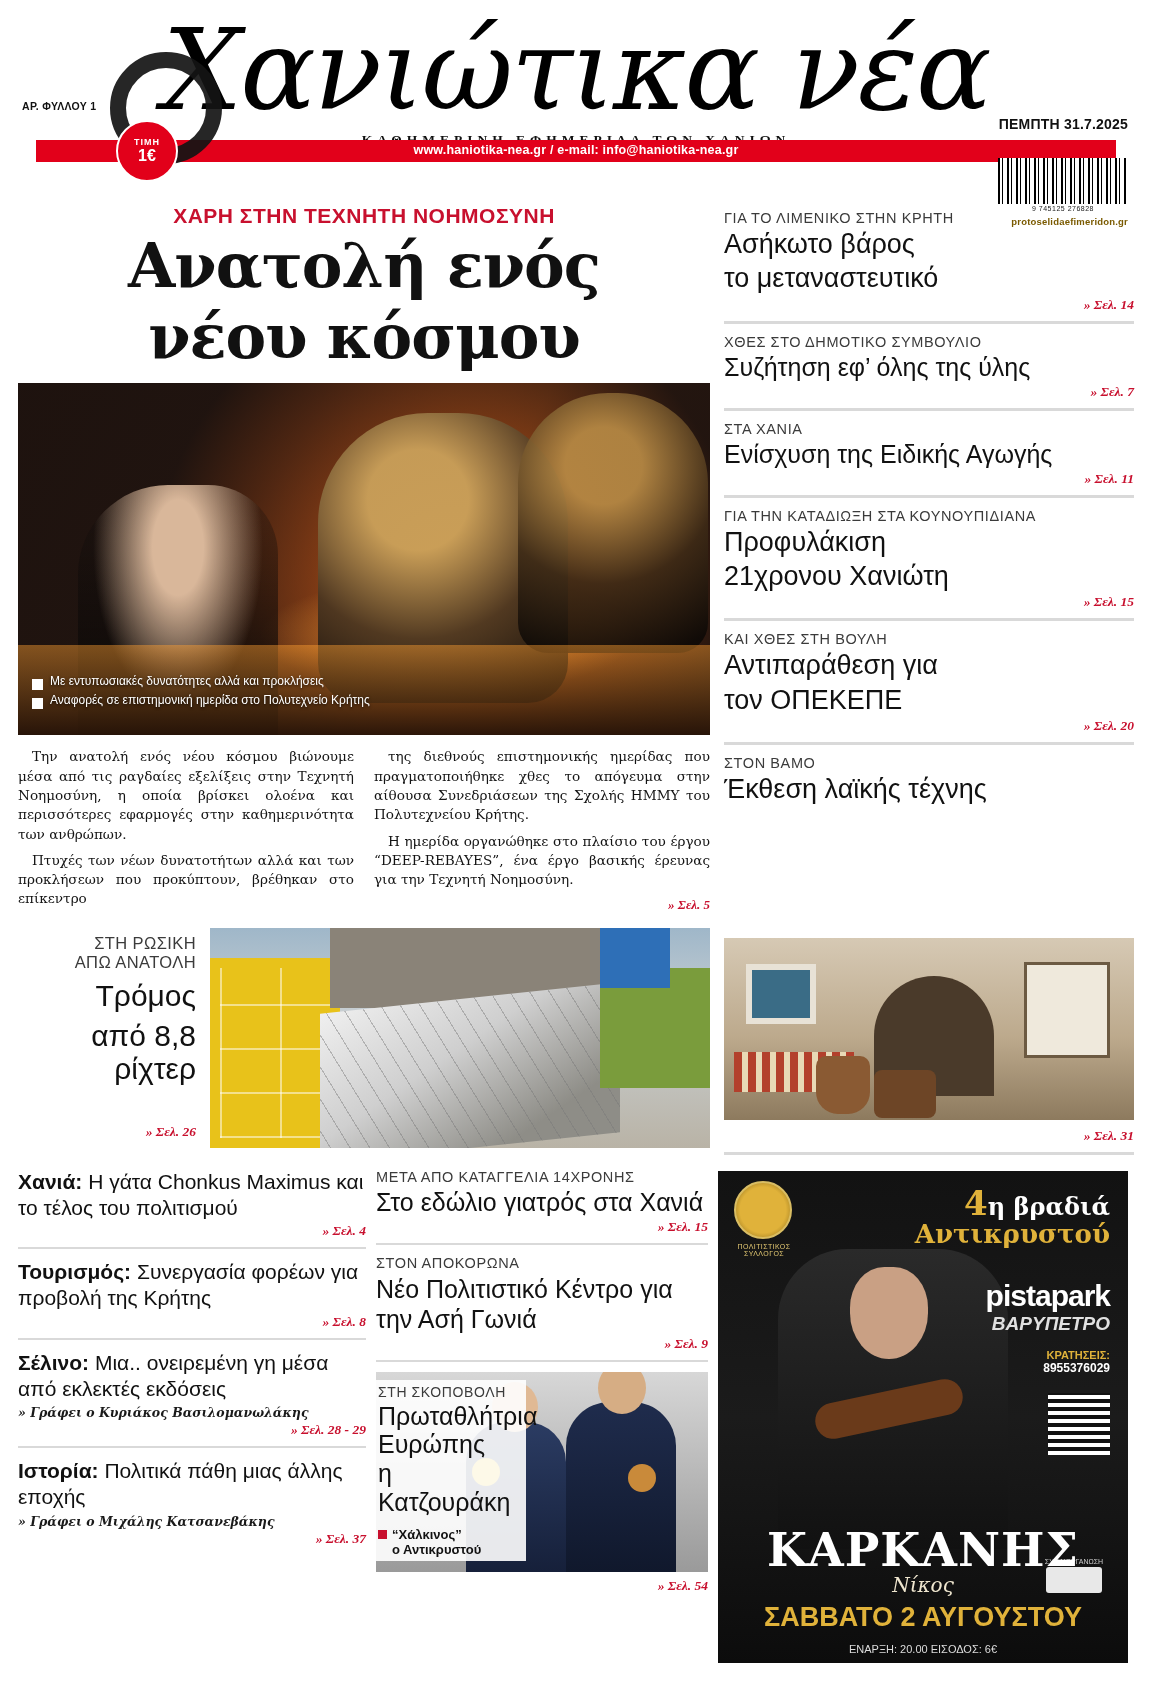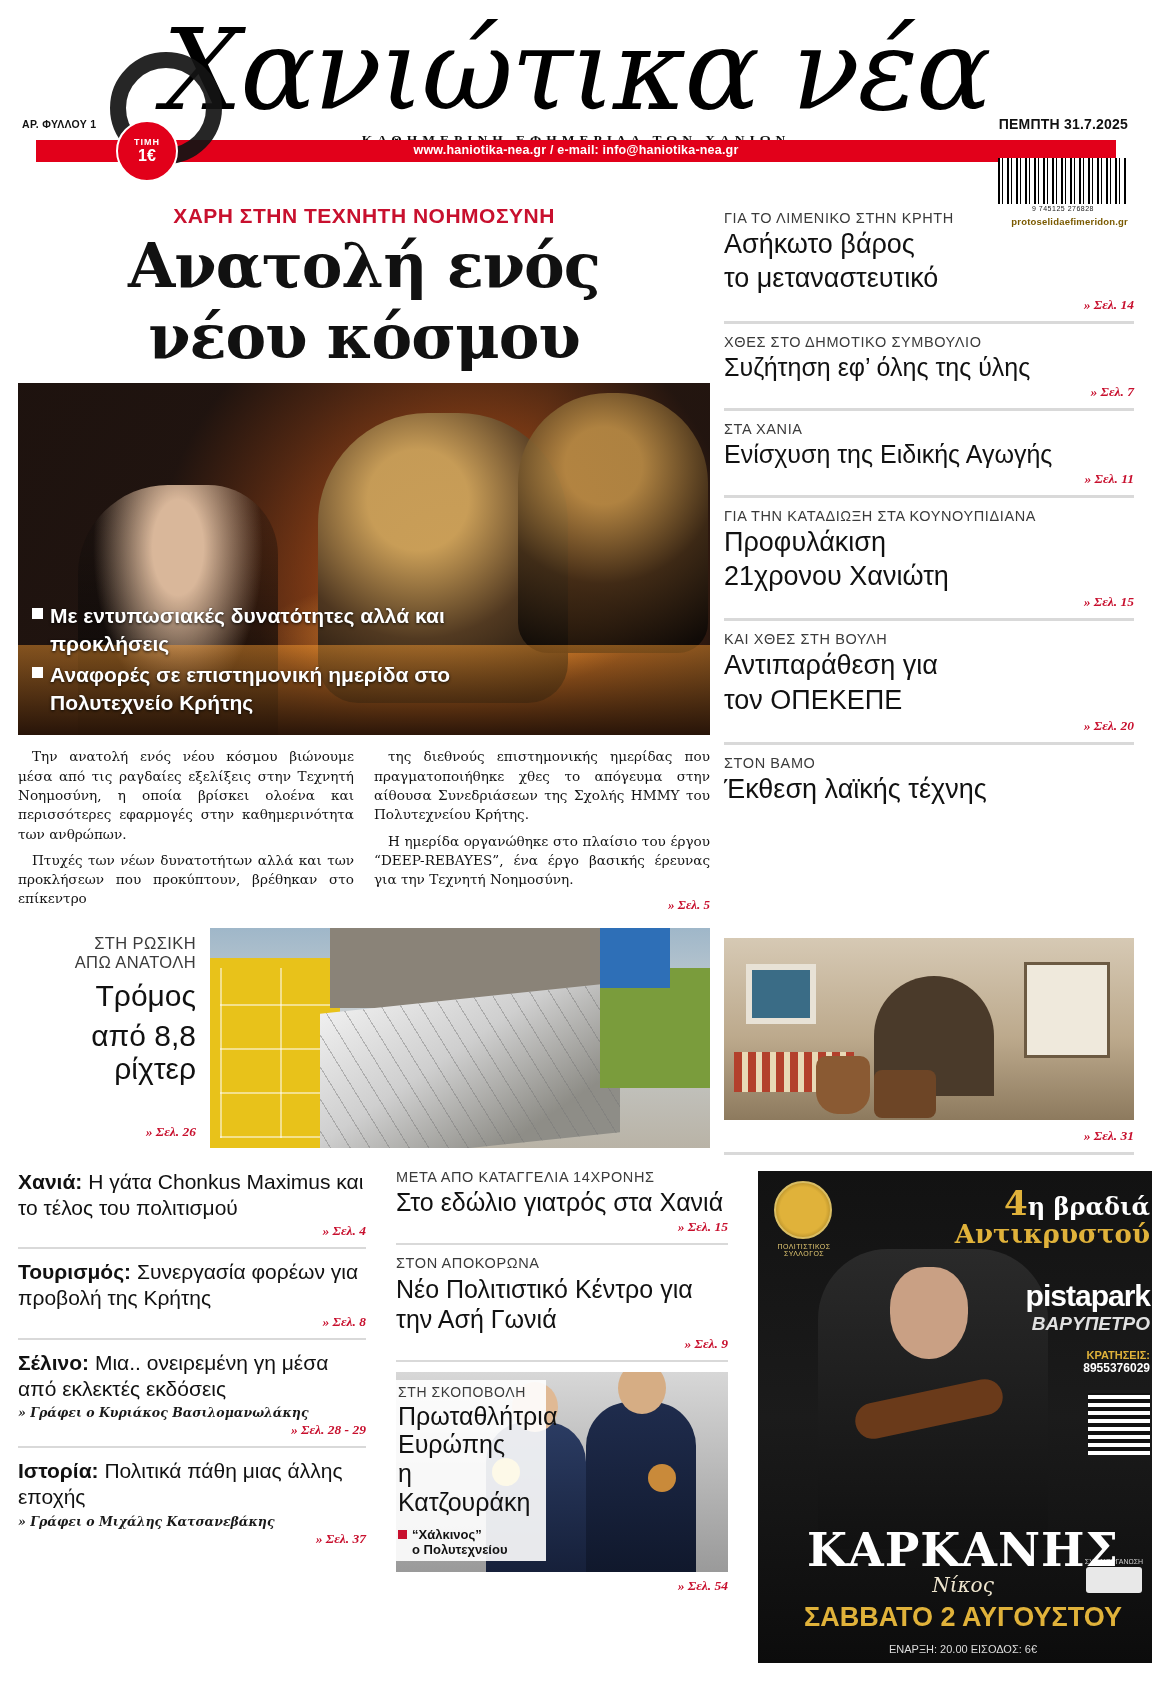--- a/index.html
+++ b/index.html
@@ -37,7 +37,7 @@
     font-family: "Liberation Serif", serif;
   }
   .issue-left {
-    position: absolute; left: 4px; top: 118px;
+    position: absolute; left: 4px; top: 100px;
     font-size: 10.5px; font-weight: 700; letter-spacing: .3px;
   }
   .issue-right {

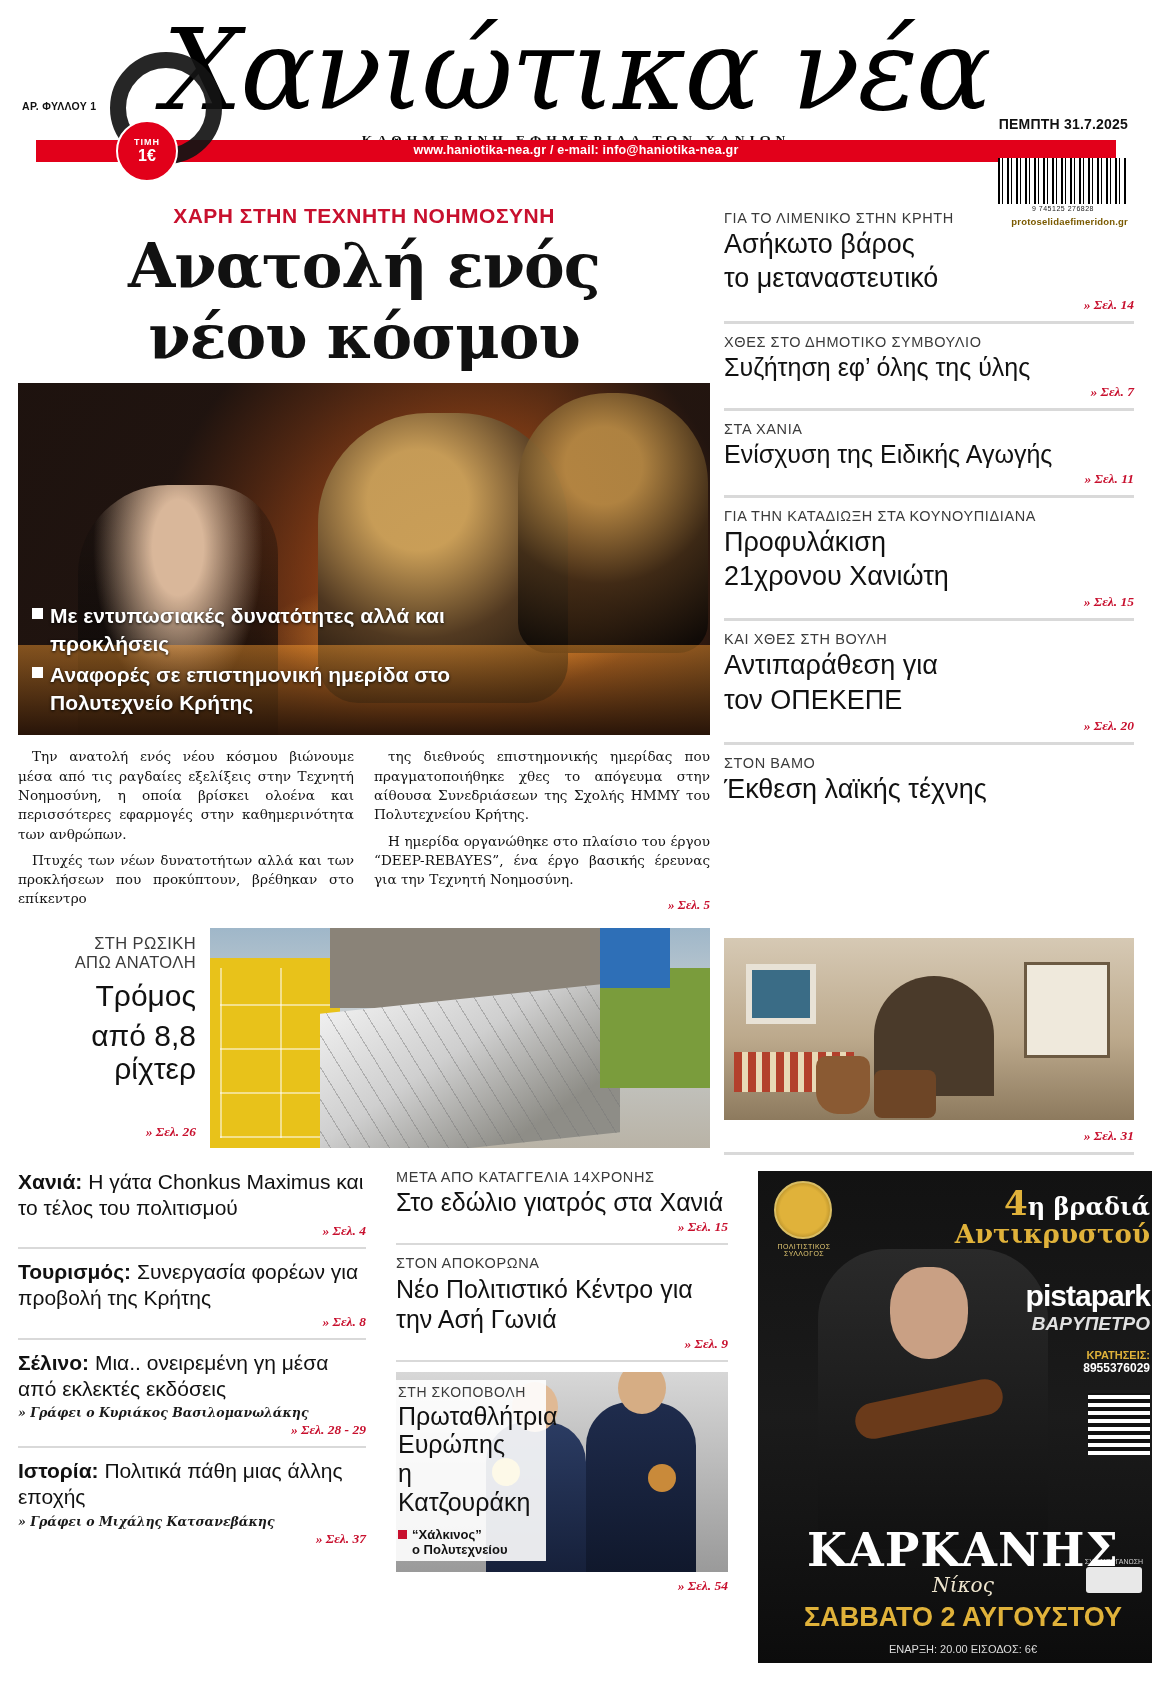--- a/index.html
+++ b/index.html
@@ -135,8 +135,8 @@
     background: radial-gradient(ellipse at center, rgba(255,170,60,.75), rgba(255,120,20,0) 70%);
   }
   .hero-bullets {
-    position: absolute; left: 14px; bottom: 16px; right: 250px;
-    color: #fff; font-weight: 700; font-size: 21px; line-height: 1.35;
+    position: absolute; left: 14px; bottom: 24px; right: 250px;
+    color: #fff; font-weight: 400; font-size: 12px; line-height: 1.35;
     text-shadow: 0 1px 3px rgba(0,0,0,.85);
   }
   .hero-bullets .b { display: flex; gap: 7px; align-items: flex-start; margin-bottom: 2px;}

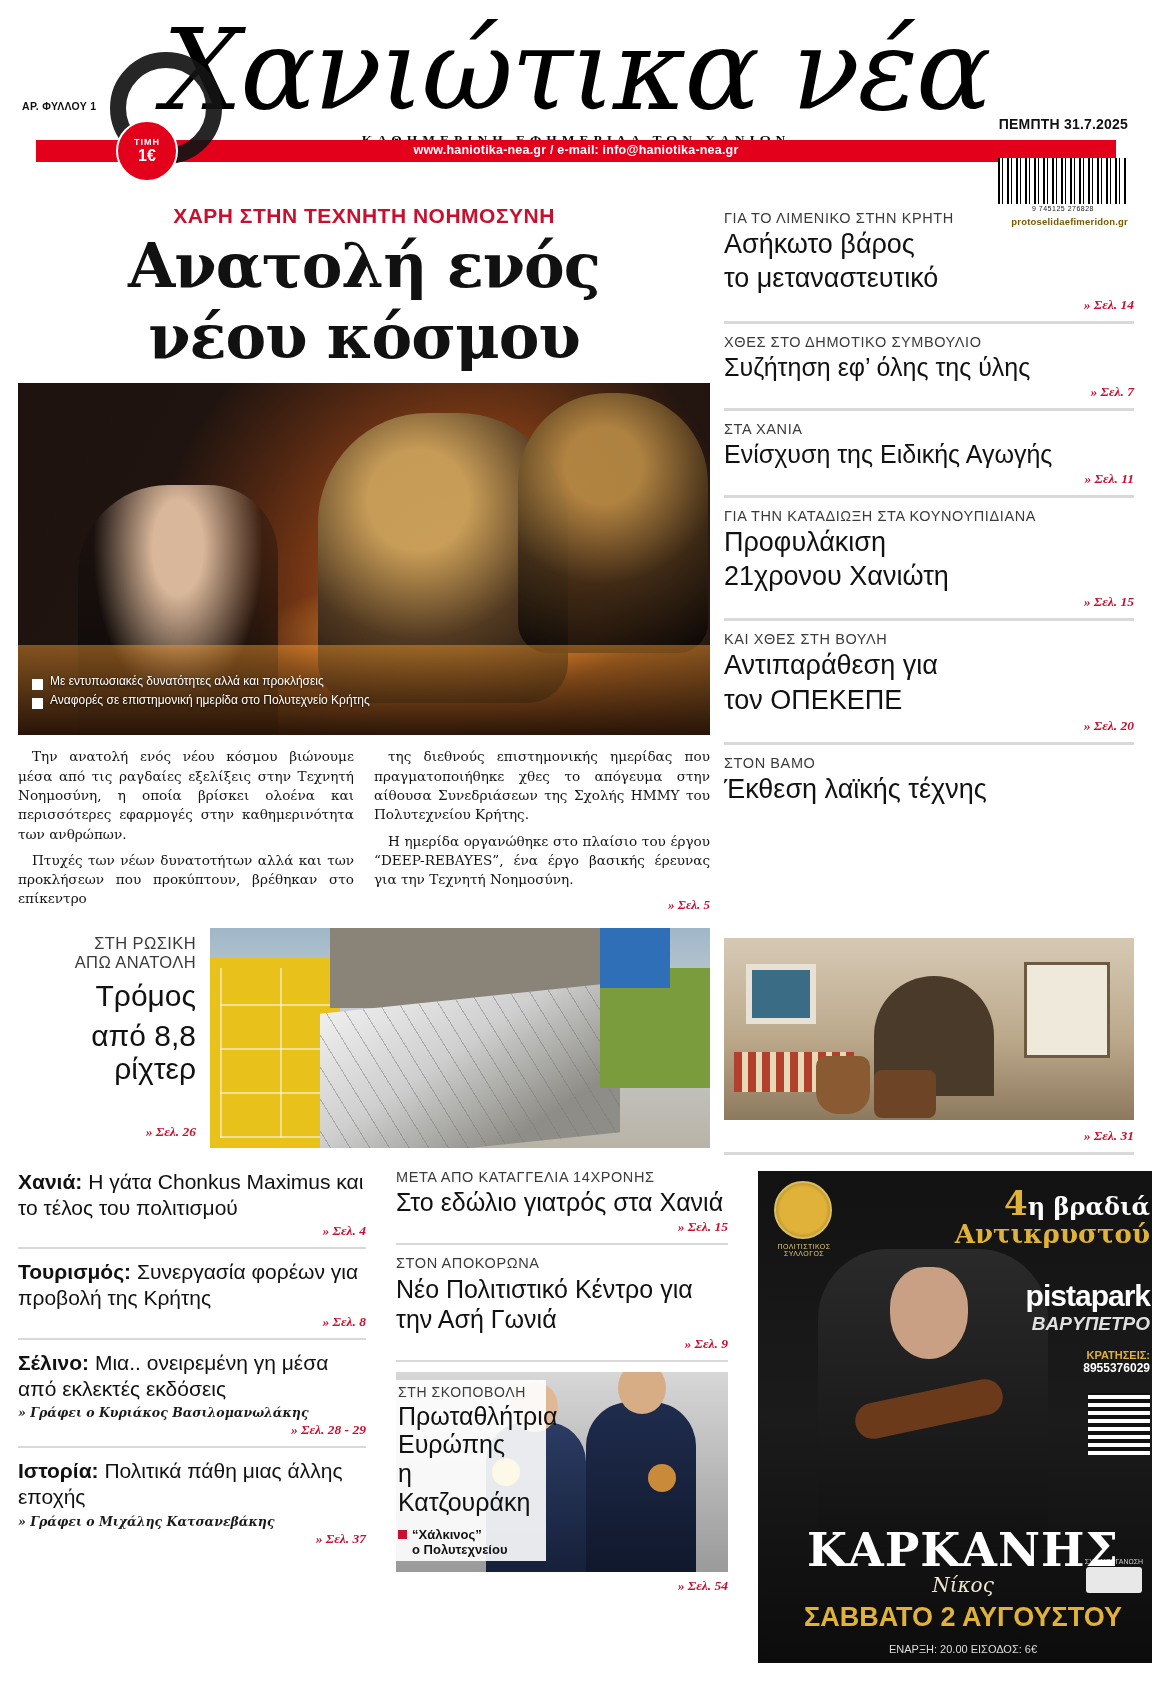--- a/index.html
+++ b/index.html
@@ -207,7 +207,7 @@
   .vam-pot2 { position:absolute; left: 150px; bottom: 2px; width: 62px; height: 48px; background:#6d4526; border-radius: 8px;}
 
   
-  .bottom { display:flex; gap: 30px; margin-top: 14px; }
+  .bottom { display:flex; gap: 10px; margin-top: 14px; }
   .bcol1 { width: 348px; }
   .bcol2 { width: 332px; }
   .bcol3 { width: 338px; }

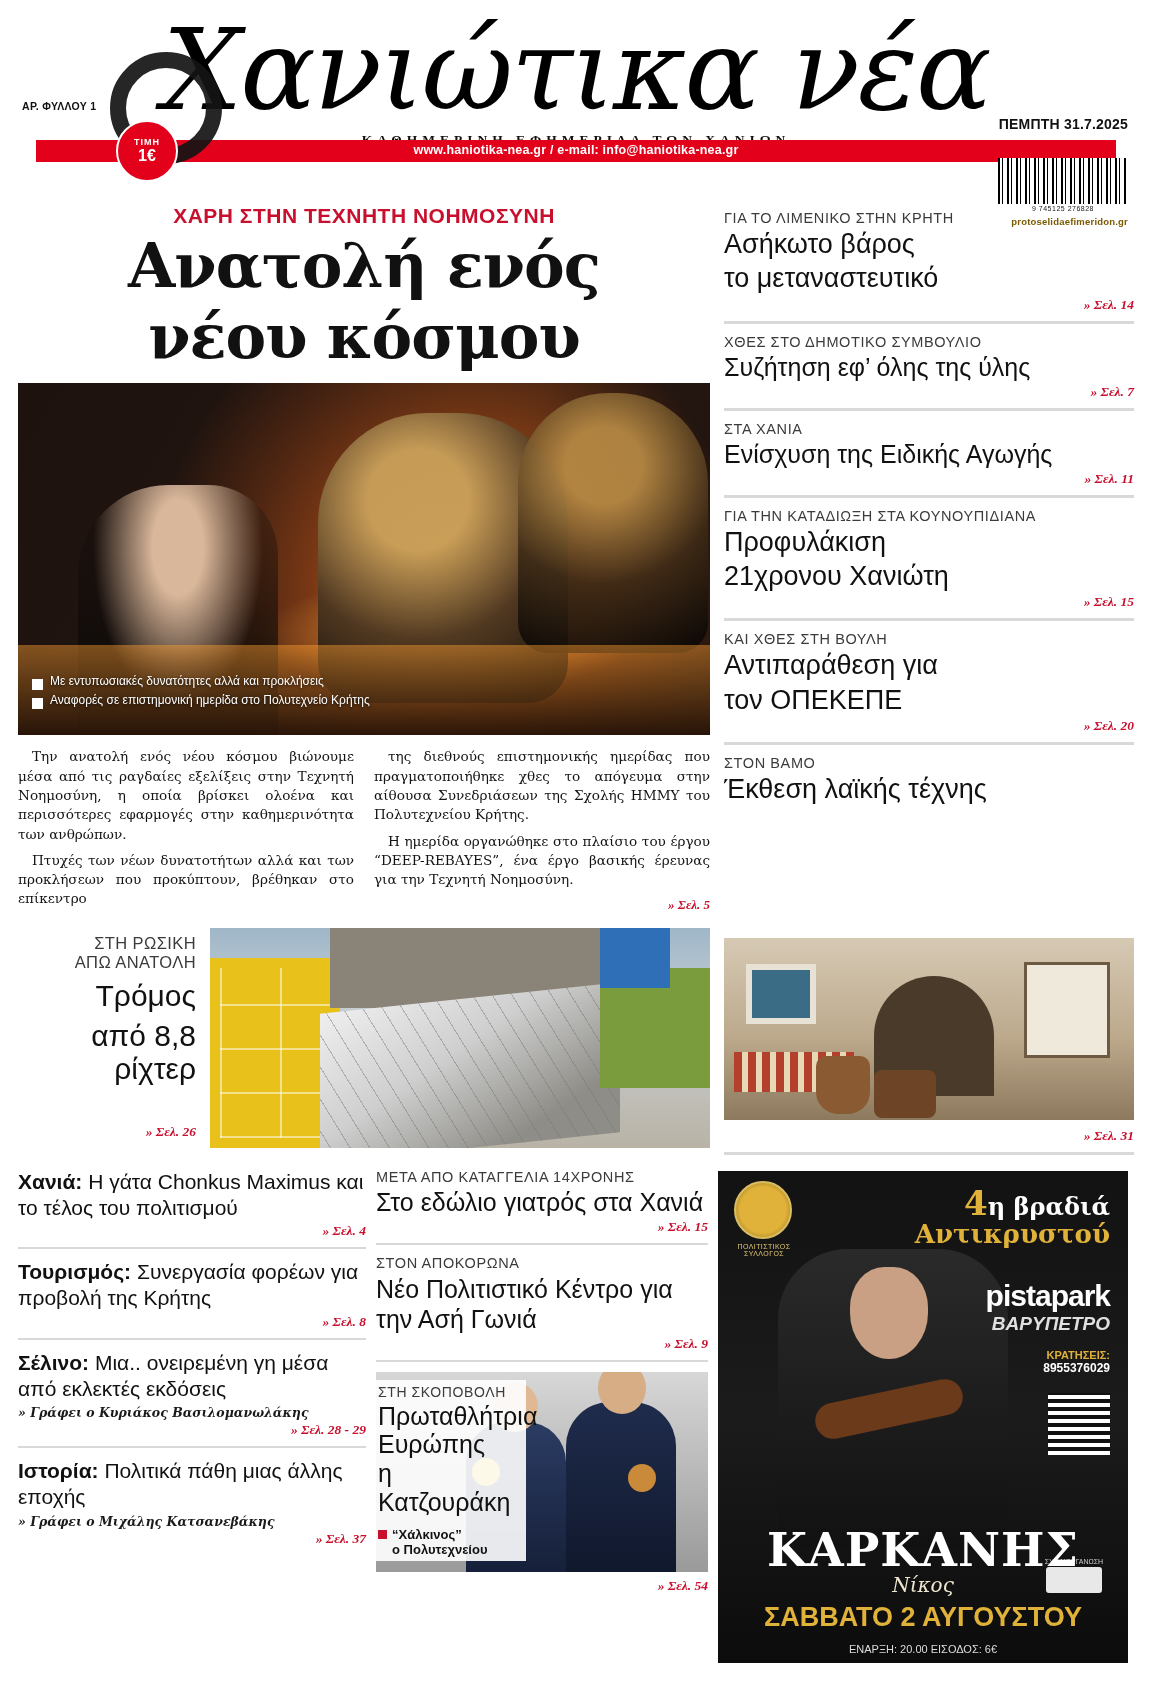--- a/index.html
+++ b/index.html
@@ -483,7 +483,7 @@
           <div style="margin-top:10px;font-size:13px;font-weight:700;">
             <span class="mini-sq"></span><span>“Χάλκινος”</span>
           </div>
-          <div style="font-size:13px;font-weight:700;padding-left:14px;">ο Πολυτεχνείου</div>
+          <div style="font-size:13px;font-weight:700;padding-left:14px;">ο Αντικρυστού</div>
         </div>
         <div class="rt" style="margin-top:4px;"><span class="sel-red">»
           <span>Σελ. 54</span></span></div>

